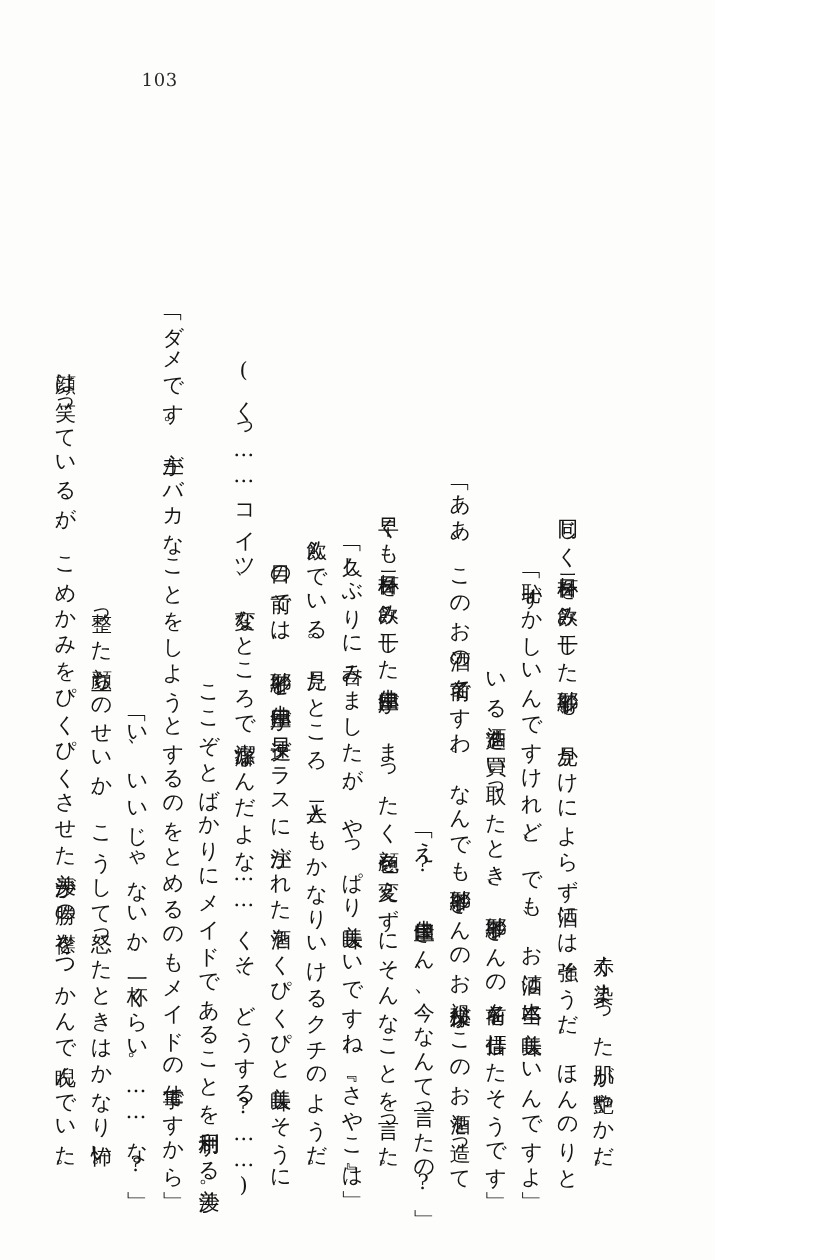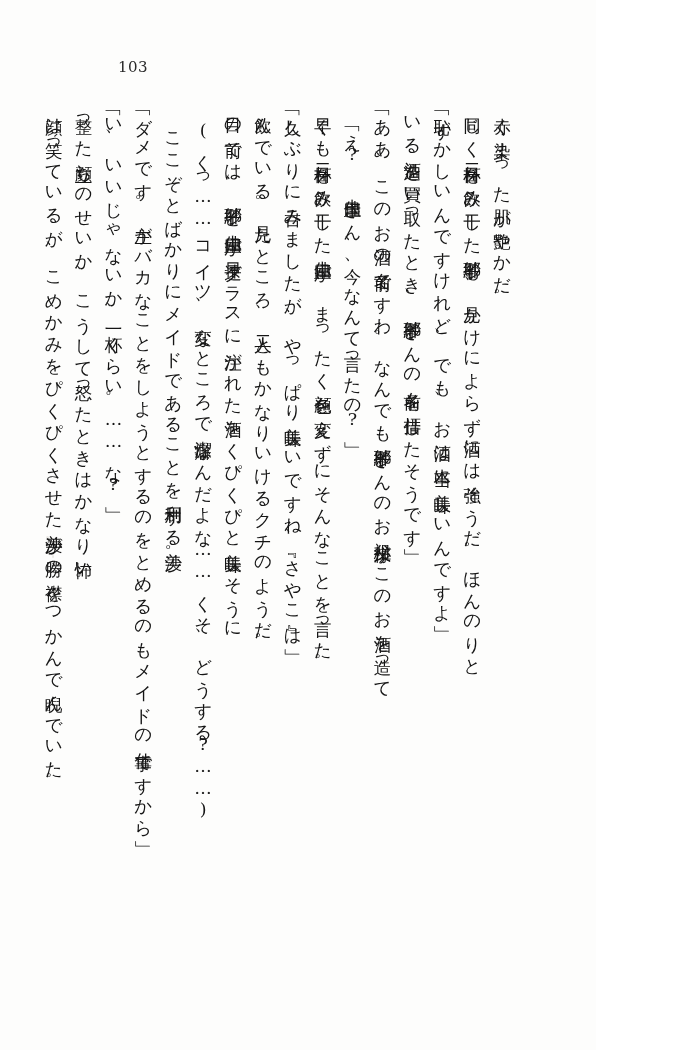--- a/index.html
+++ b/index.html
@@ -17,6 +17,7 @@
     height: 1050px;
     background: #fdfdfc;
     overflow: hidden;
+    text-align: right;
   }
   
   .speck {

